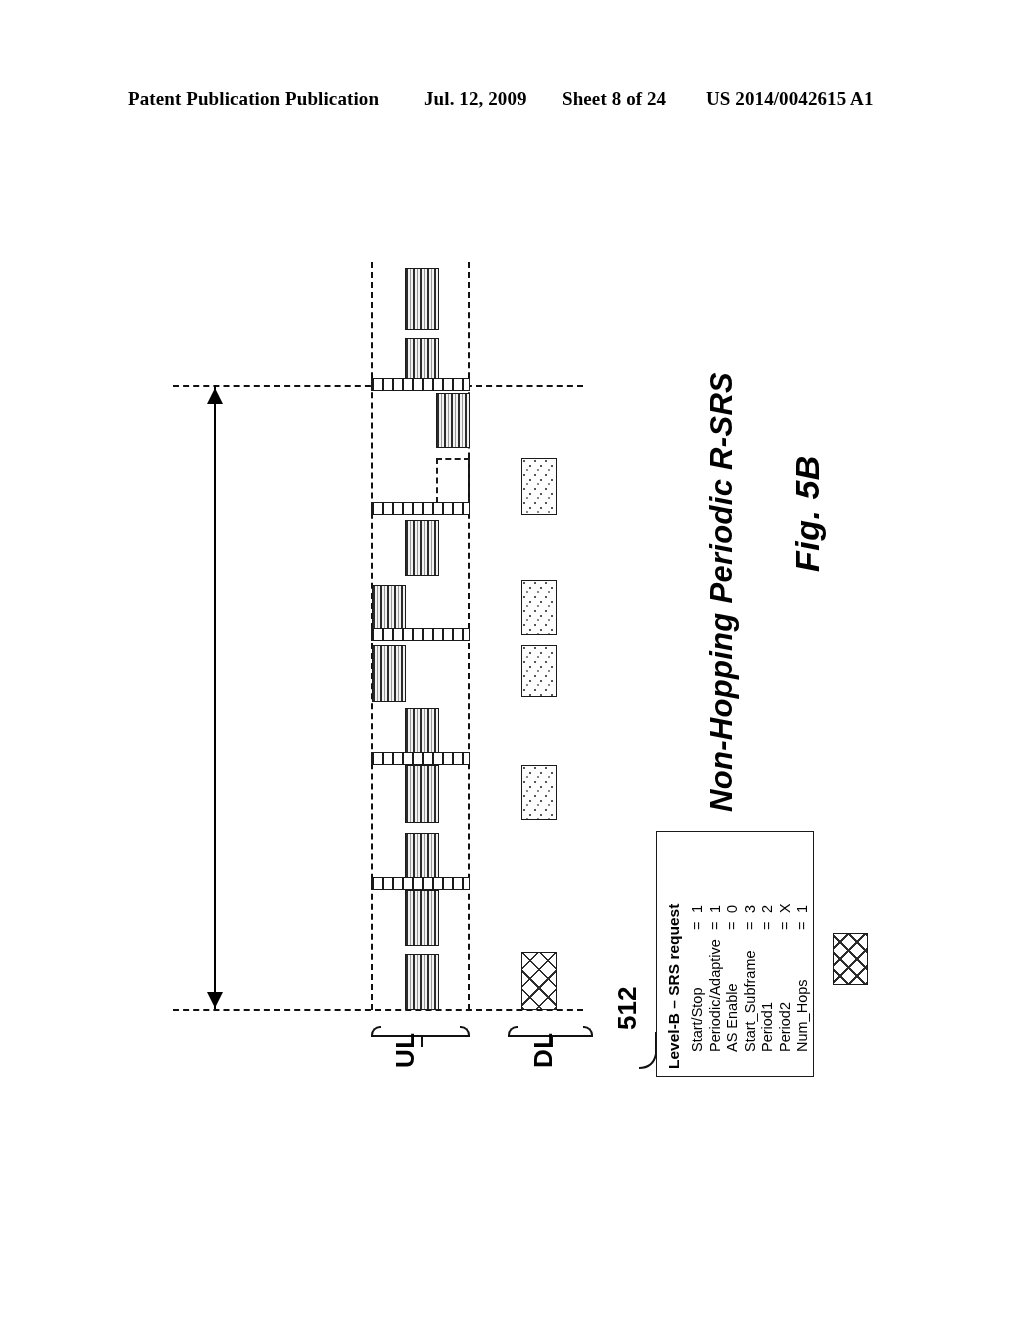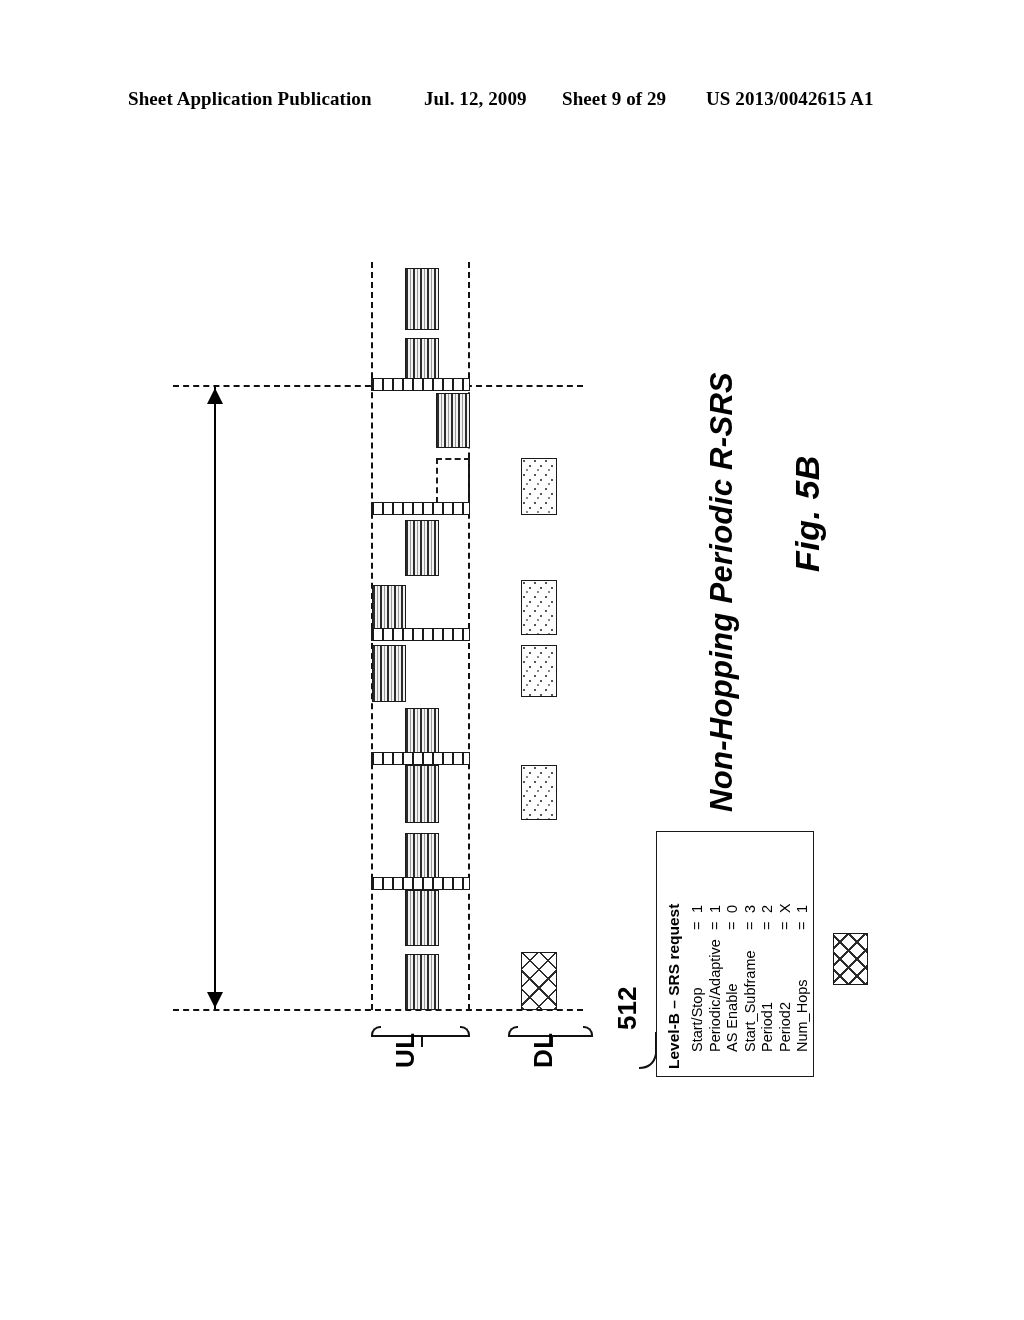--- a/index.html
+++ b/index.html
@@ -304,7 +304,7 @@
 <body>
 
 <div id="page-header">
-  <span class="h-pub">Sheet Application Publication</span>
+  <span class="h-pub">Patent Publication Publication</span>
   <span class="h-date">Jul. 12, 2009</span>
   <span class="h-sheet">Sheet 9 of 29</span>
   <span class="h-num">US 2013/0042615 A1</span>

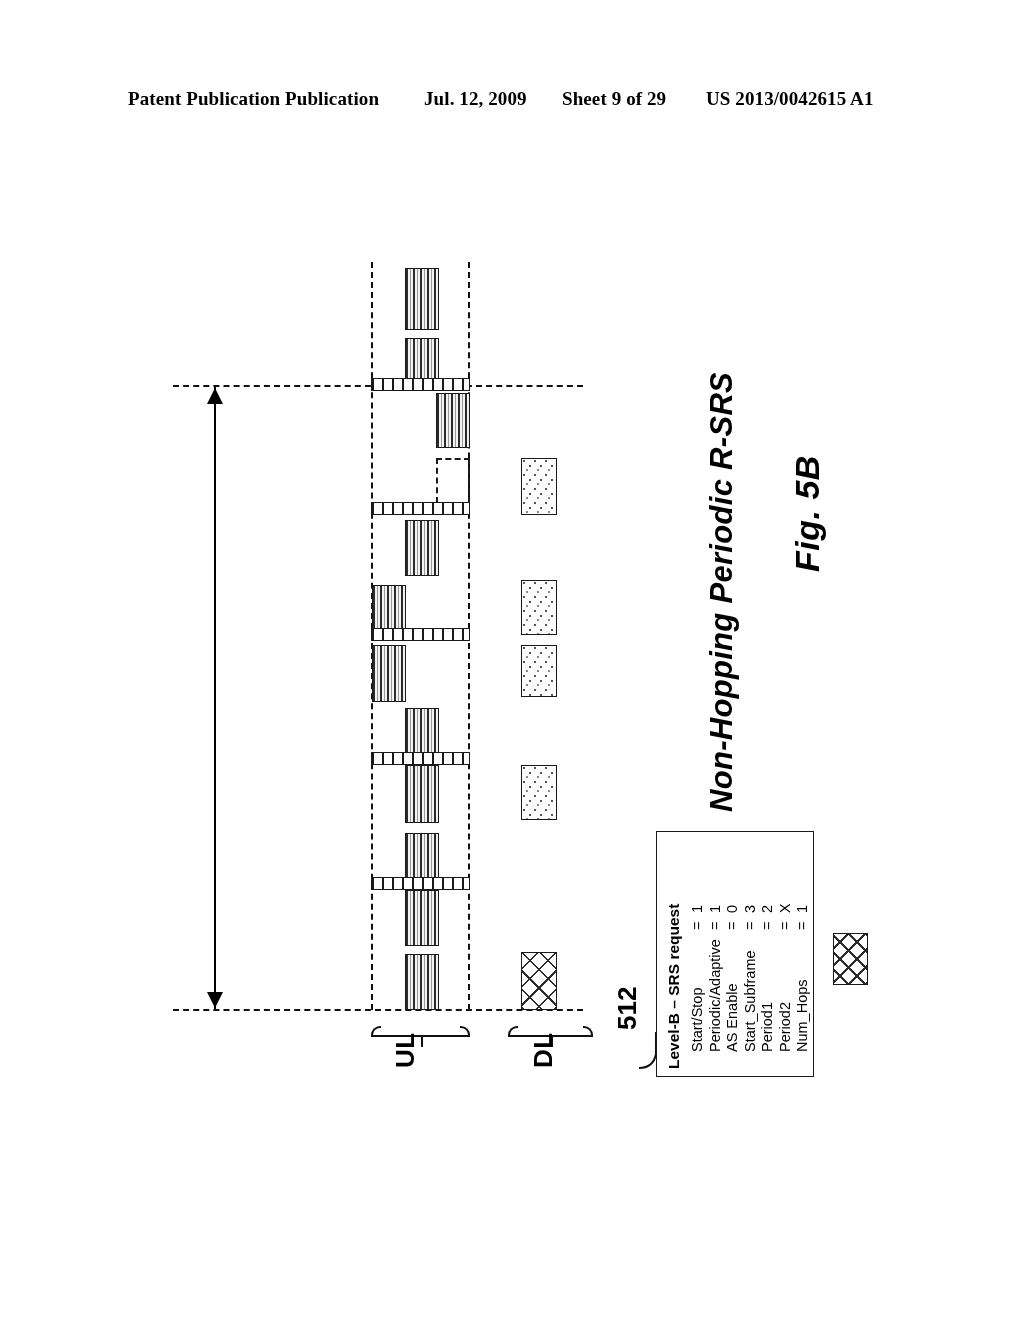--- a/index.html
+++ b/index.html
@@ -306,7 +306,7 @@
 <div id="page-header">
   <span class="h-pub">Patent Publication Publication</span>
   <span class="h-date">Jul. 12, 2009</span>
-  <span class="h-sheet">Sheet 9 of 29</span>
+  <span class="h-sheet">Sheet 8 of 24</span>
   <span class="h-num">US 2013/0042615 A1</span>
 </div>
 

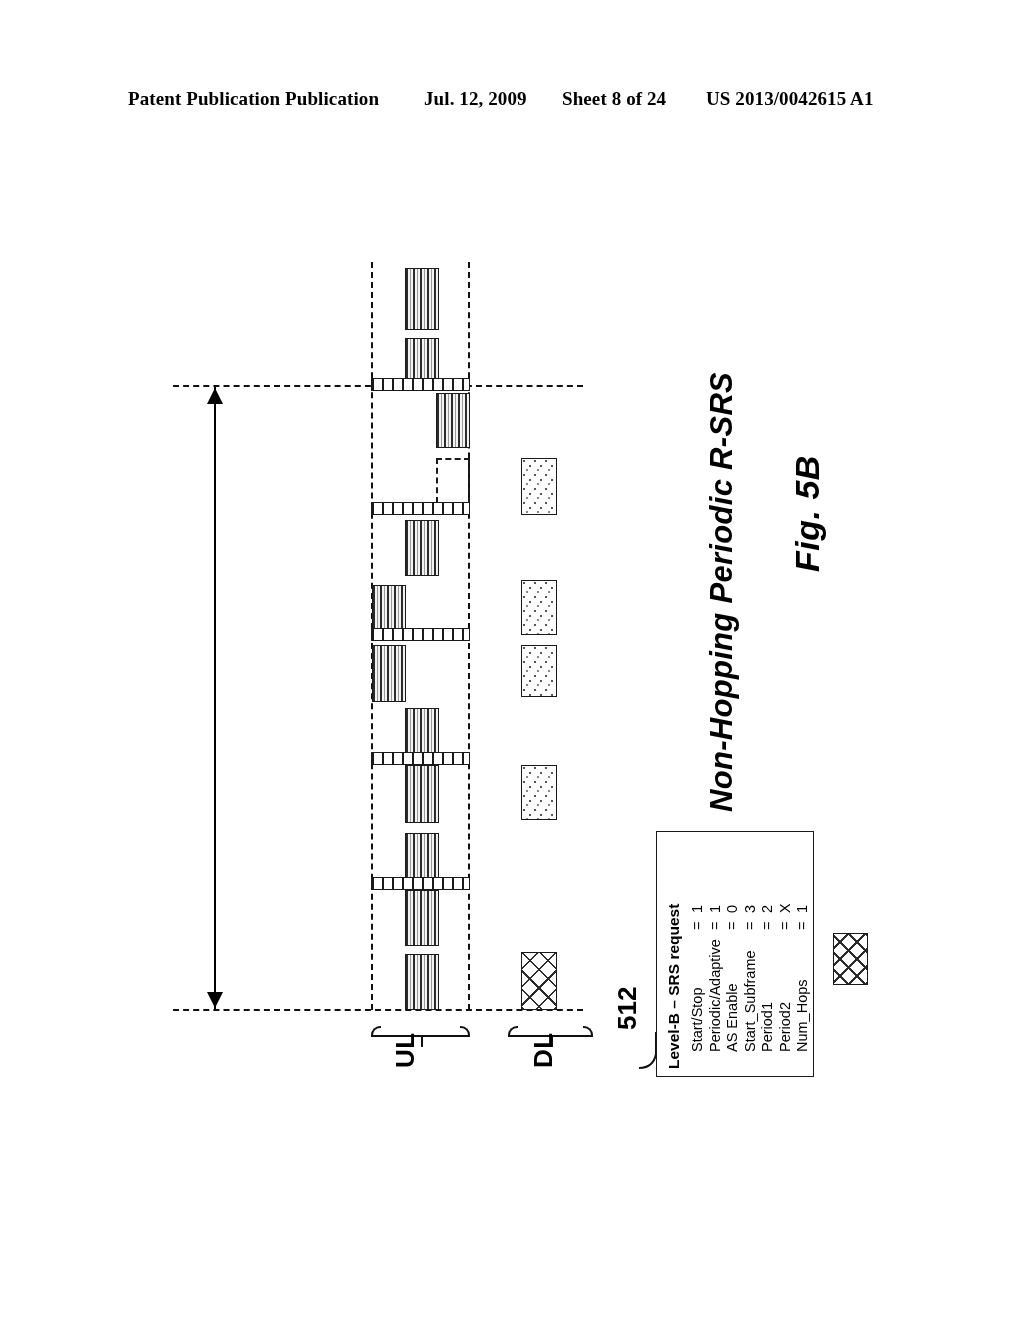--- a/index.html
+++ b/index.html
@@ -307,7 +307,7 @@
   <span class="h-pub">Patent Publication Publication</span>
   <span class="h-date">Jul. 12, 2009</span>
   <span class="h-sheet">Sheet 8 of 24</span>
-  <span class="h-num">US 2013/0042615 A1</span>
+  <span class="h-num">US 2014/0042615 A1</span>
 </div>
 
 <div id="figure-stage">

